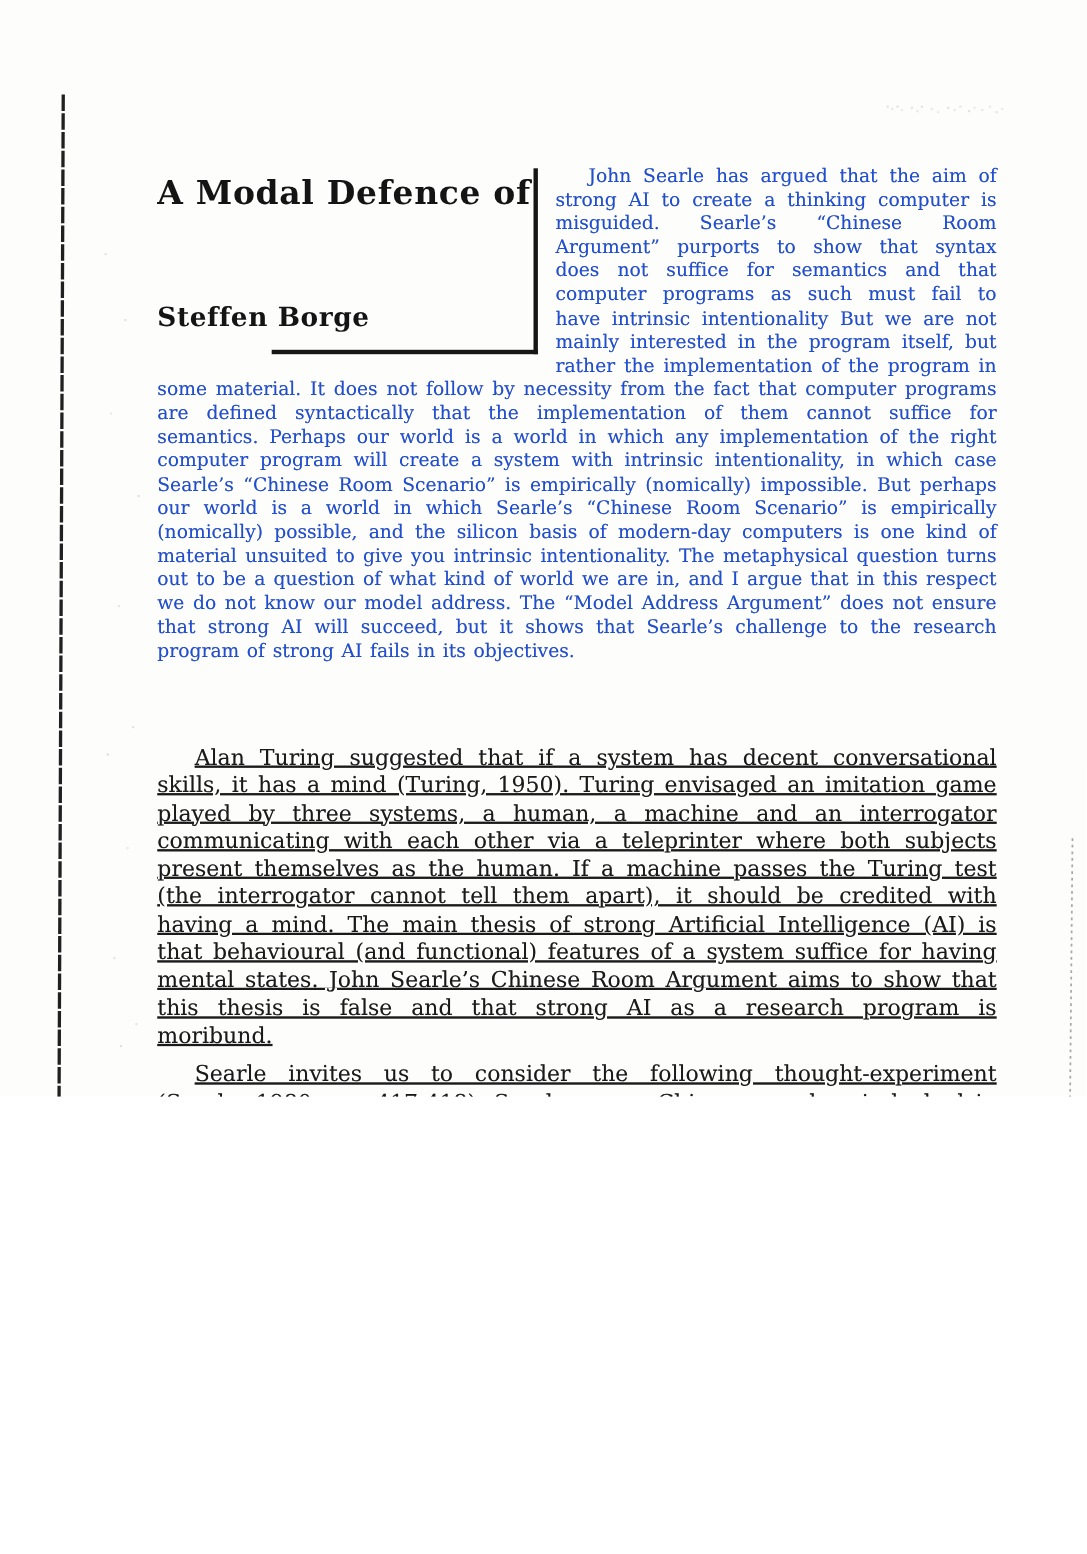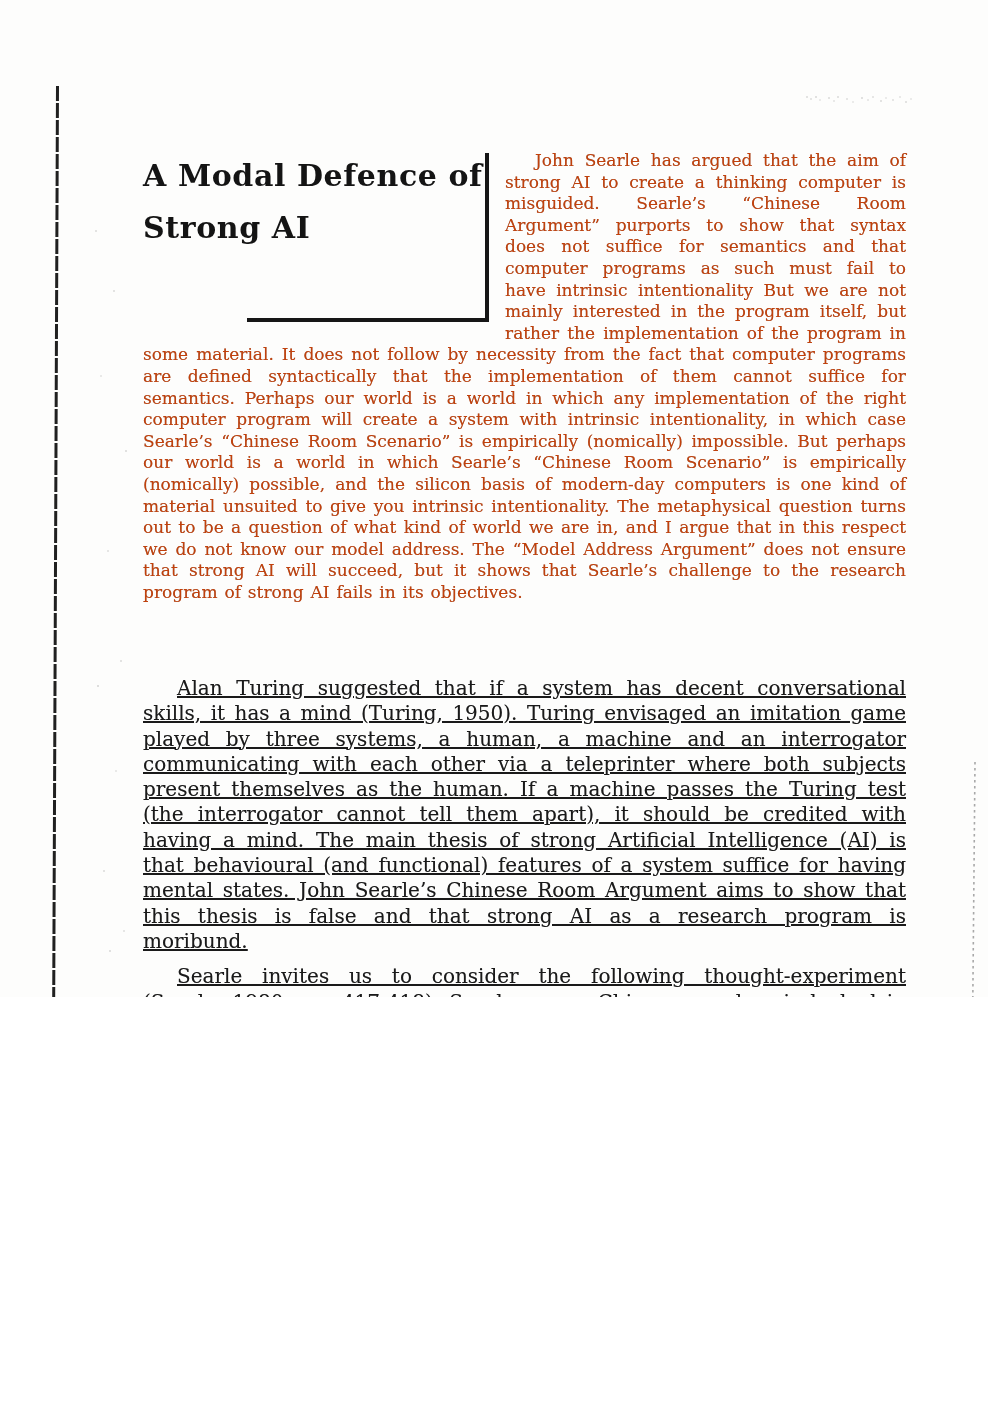--- a/index.html
+++ b/index.html
@@ -106,7 +106,7 @@
     text-align: justify;
     text-indent: 30px;
     word-spacing: 1.5px;
-    color: #c2410c;
+    color: #1d4ed8;
     text-shadow: 0 0 0.4px rgba(0,0,0,0.35);
   }
 

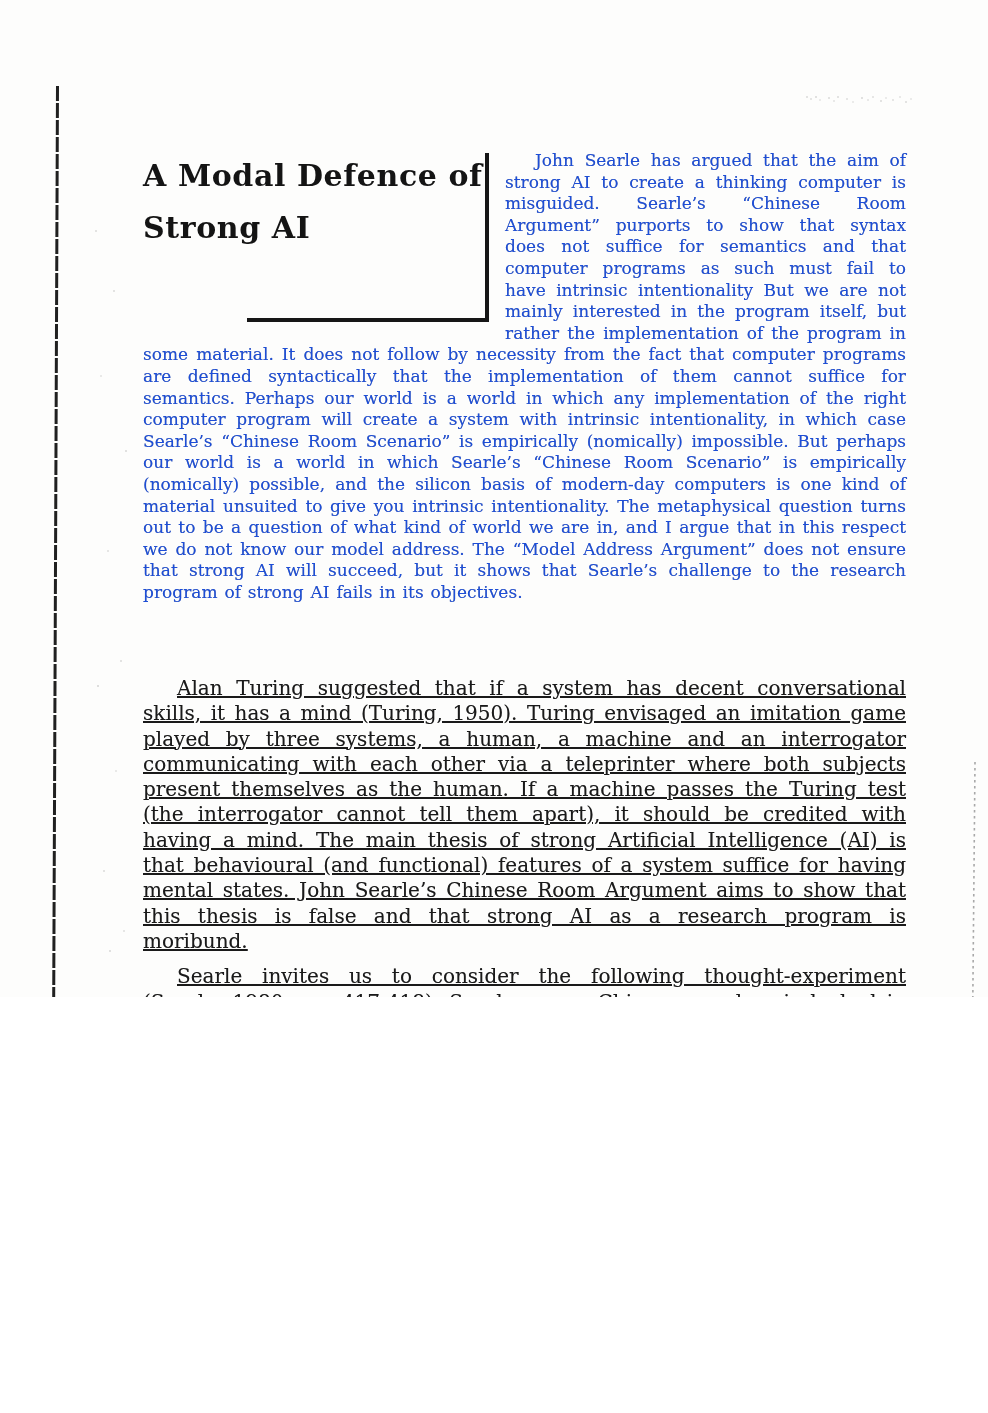--- a/index.html
+++ b/index.html
@@ -158,7 +158,7 @@
 
   <div class="head">
     <div class="title-block">
-      <h1 class="article-title"><span>A Modal Defence of</span><br><span>Strong AI</span></h1>
+      <h1 class="article-title"><span>A Modal Defence of</span><br></h1>
       <div class="rule-v"></div>
       <div class="rule-h"></div>
     </div>

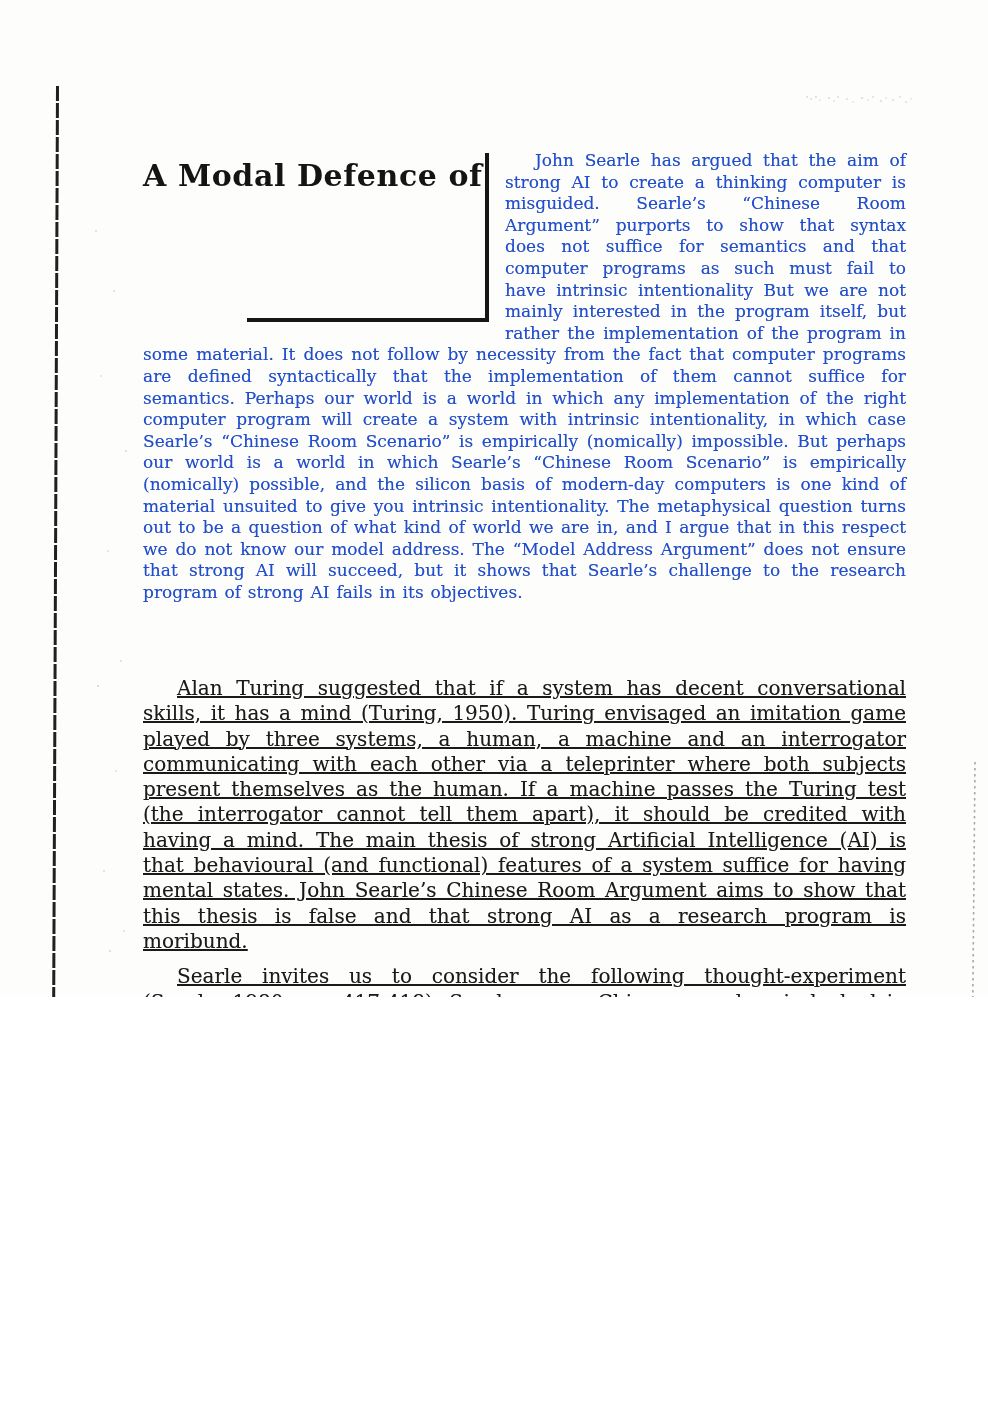--- a/index.html
+++ b/index.html
@@ -159,6 +159,7 @@
   <div class="head">
     <div class="title-block">
       <h1 class="article-title"><span>A Modal Defence of</span><br></h1>
+      <div class="article-author">Steffen Borge</div>
       <div class="rule-v"></div>
       <div class="rule-h"></div>
     </div>

